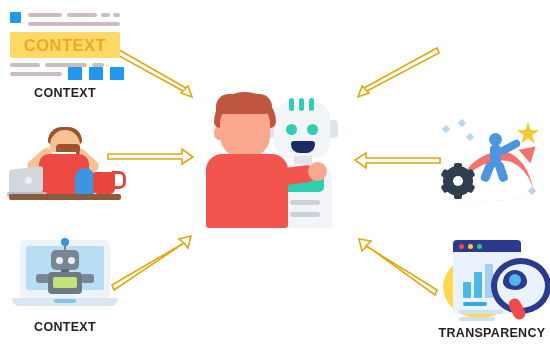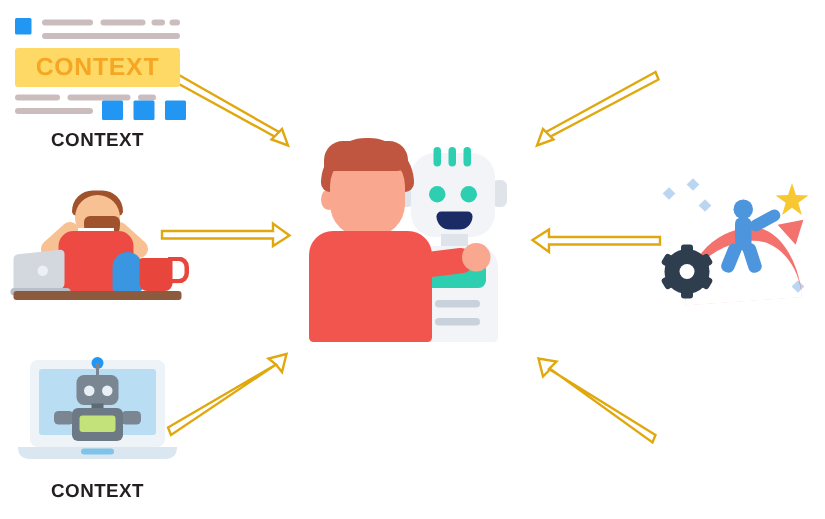--- a/index.html
+++ b/index.html
@@ -273,6 +273,27 @@
     </div>
   </div>
 
+  <div class="node" id="n-transparency">
+    <div class="art tr">
+      <div class="tr-blob"></div>
+      <div class="tr-win"></div>
+      <div class="tr-bar"></div>
+      <div class="tr-d" style="left:20px;background:#ee4b48;"></div>
+      <div class="tr-d" style="left:29px;background:#f7c831;"></div>
+      <div class="tr-d" style="left:38px;background:#34c759;"></div>
+      <div class="tr-chart" style="left:24px;top:48px;width:8px;height:16px;"></div>
+      <div class="tr-chart" style="left:35px;top:38px;width:8px;height:26px;"></div>
+      <div class="tr-chart" style="left:46px;top:30px;width:8px;height:34px;background:#a9cdf0;"></div>
+      <div class="tr-txt b" style="left:24px;top:68px;width:24px;"></div>
+      <div class="tr-txt" style="left:20px;top:76px;width:44px;"></div>
+      <div class="tr-txt" style="left:20px;top:83px;width:36px;"></div>
+      <div class="tr-glass"></div>
+      <div class="tr-handle"></div>
+      <div class="tr-eye"></div>
+      <div class="tr-pupil"></div>
+    </div>
+    <div class="caption">TRANSPARENCY</div>
+  </div>
 
   <div class="node" id="n-center">
     <div class="art center">

